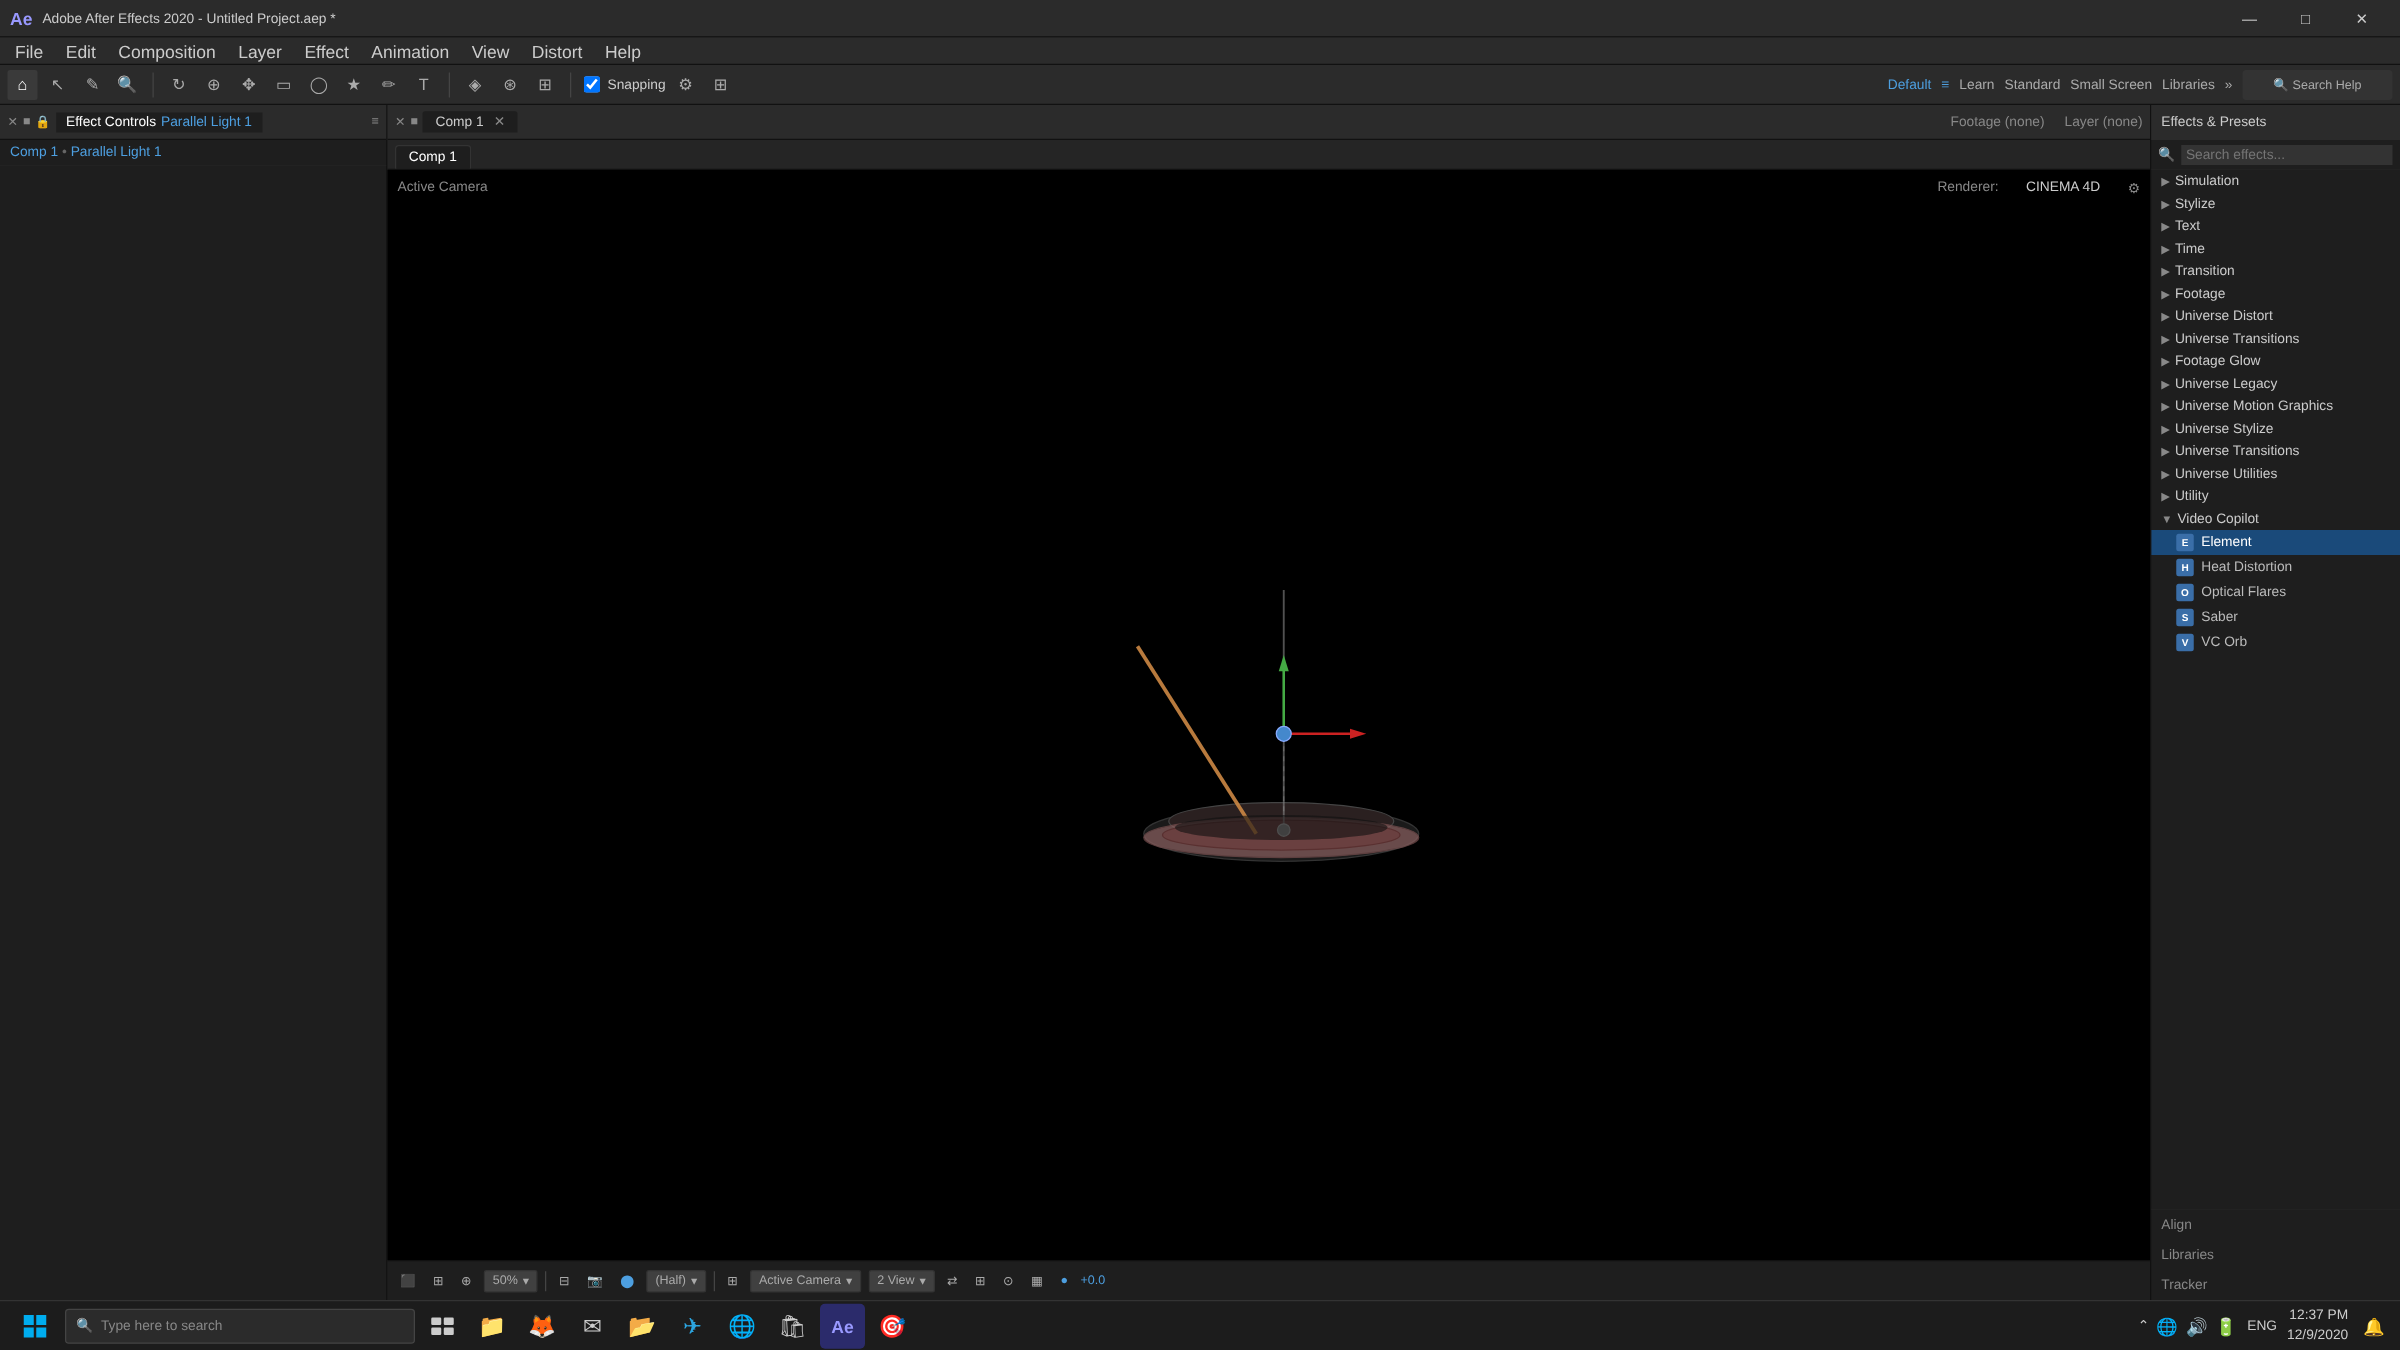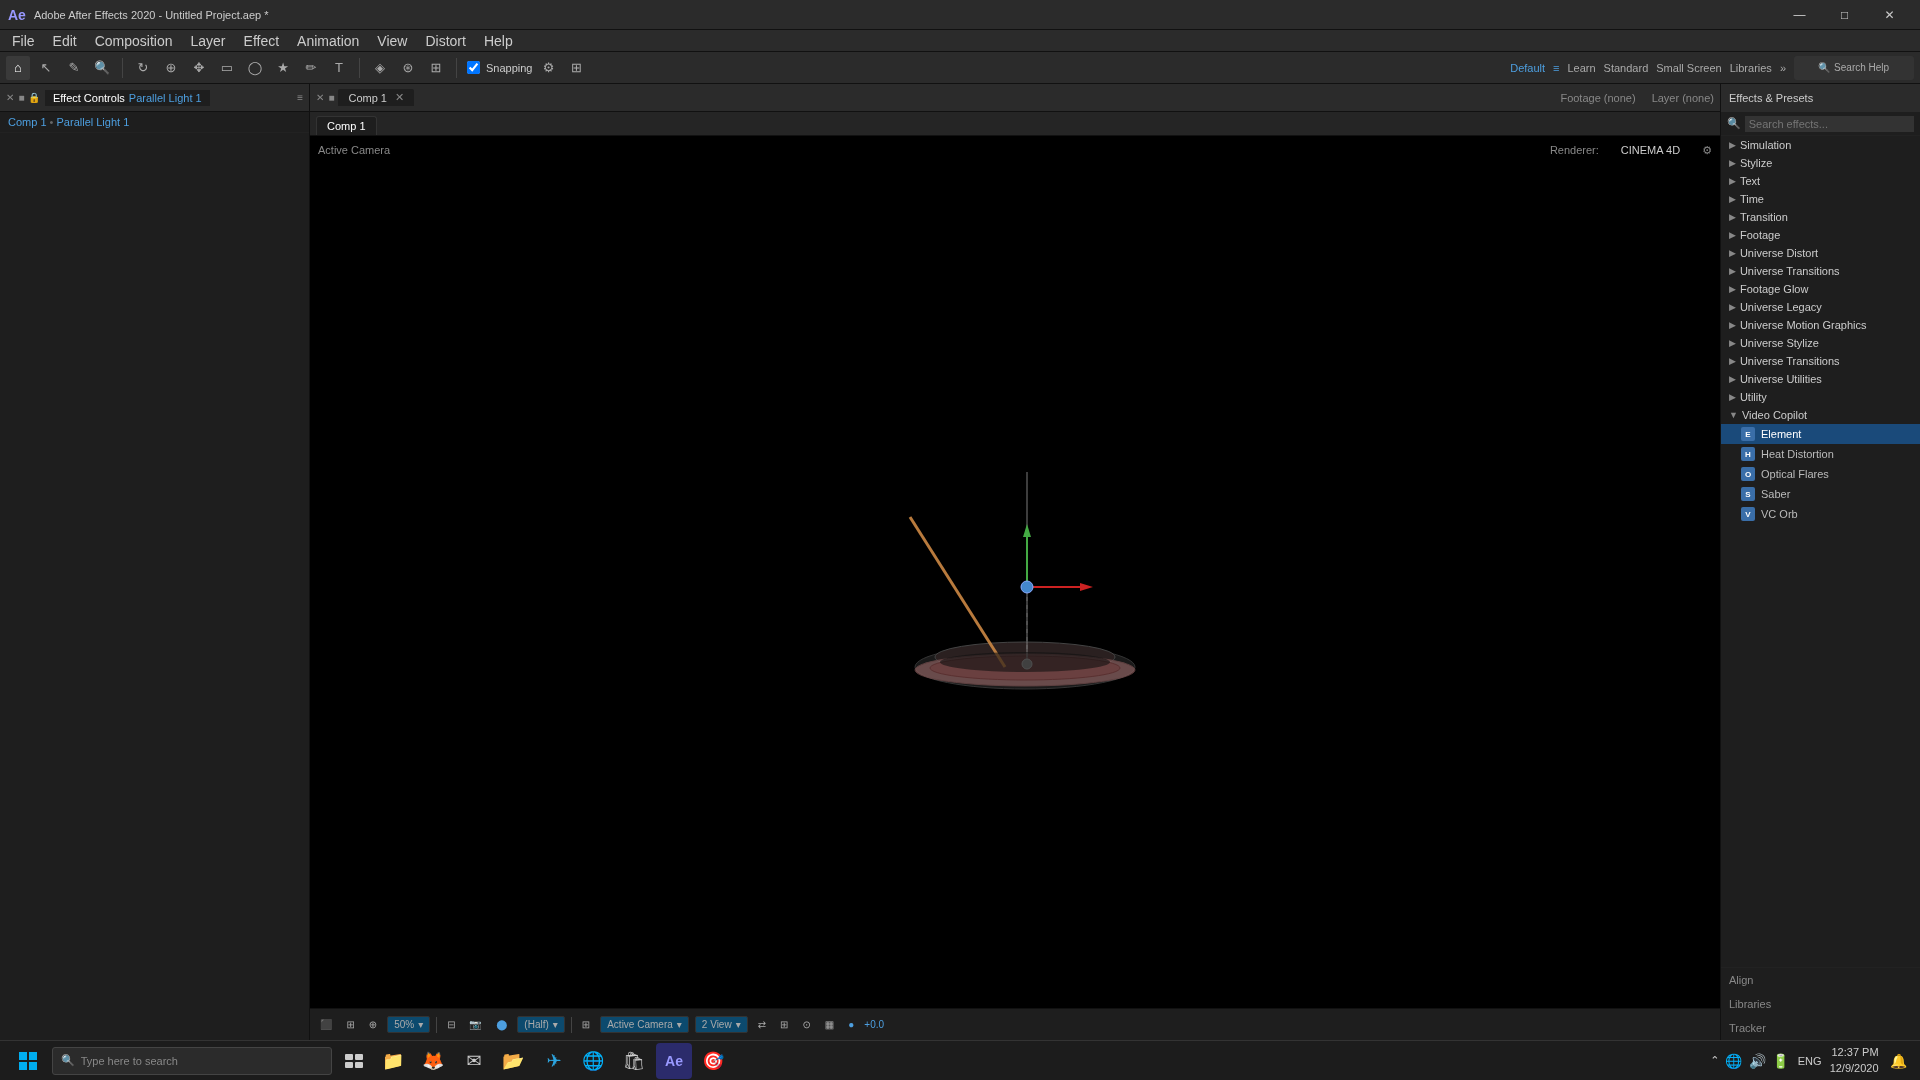--- a/index.html
+++ b/index.html
@@ -67,7 +67,7 @@
       padding: 0 6px; gap: 6px; border-top: 1px solid #111;
     }
     .vc-btn { font-size: 10px; color: #aaa; cursor: pointer; padding: 2px 4px; }
-    .vc-dropdown { font-size: 10px; color: #aaa; cursor: pointer; padding: 2px 6px; background: #0c4a6e; border: 1px solid #333; border-radius: 2px; display: flex; align-items: center; gap: 4px; }
+    .vc-dropdown { font-size: 10px; color: #aaa; cursor: pointer; padding: 2px 6px; background: #404040; border: 1px solid #333; border-radius: 2px; display: flex; align-items: center; gap: 4px; }
     .vc-separator { width: 1px; height: 16px; background: #444; }
 
     

